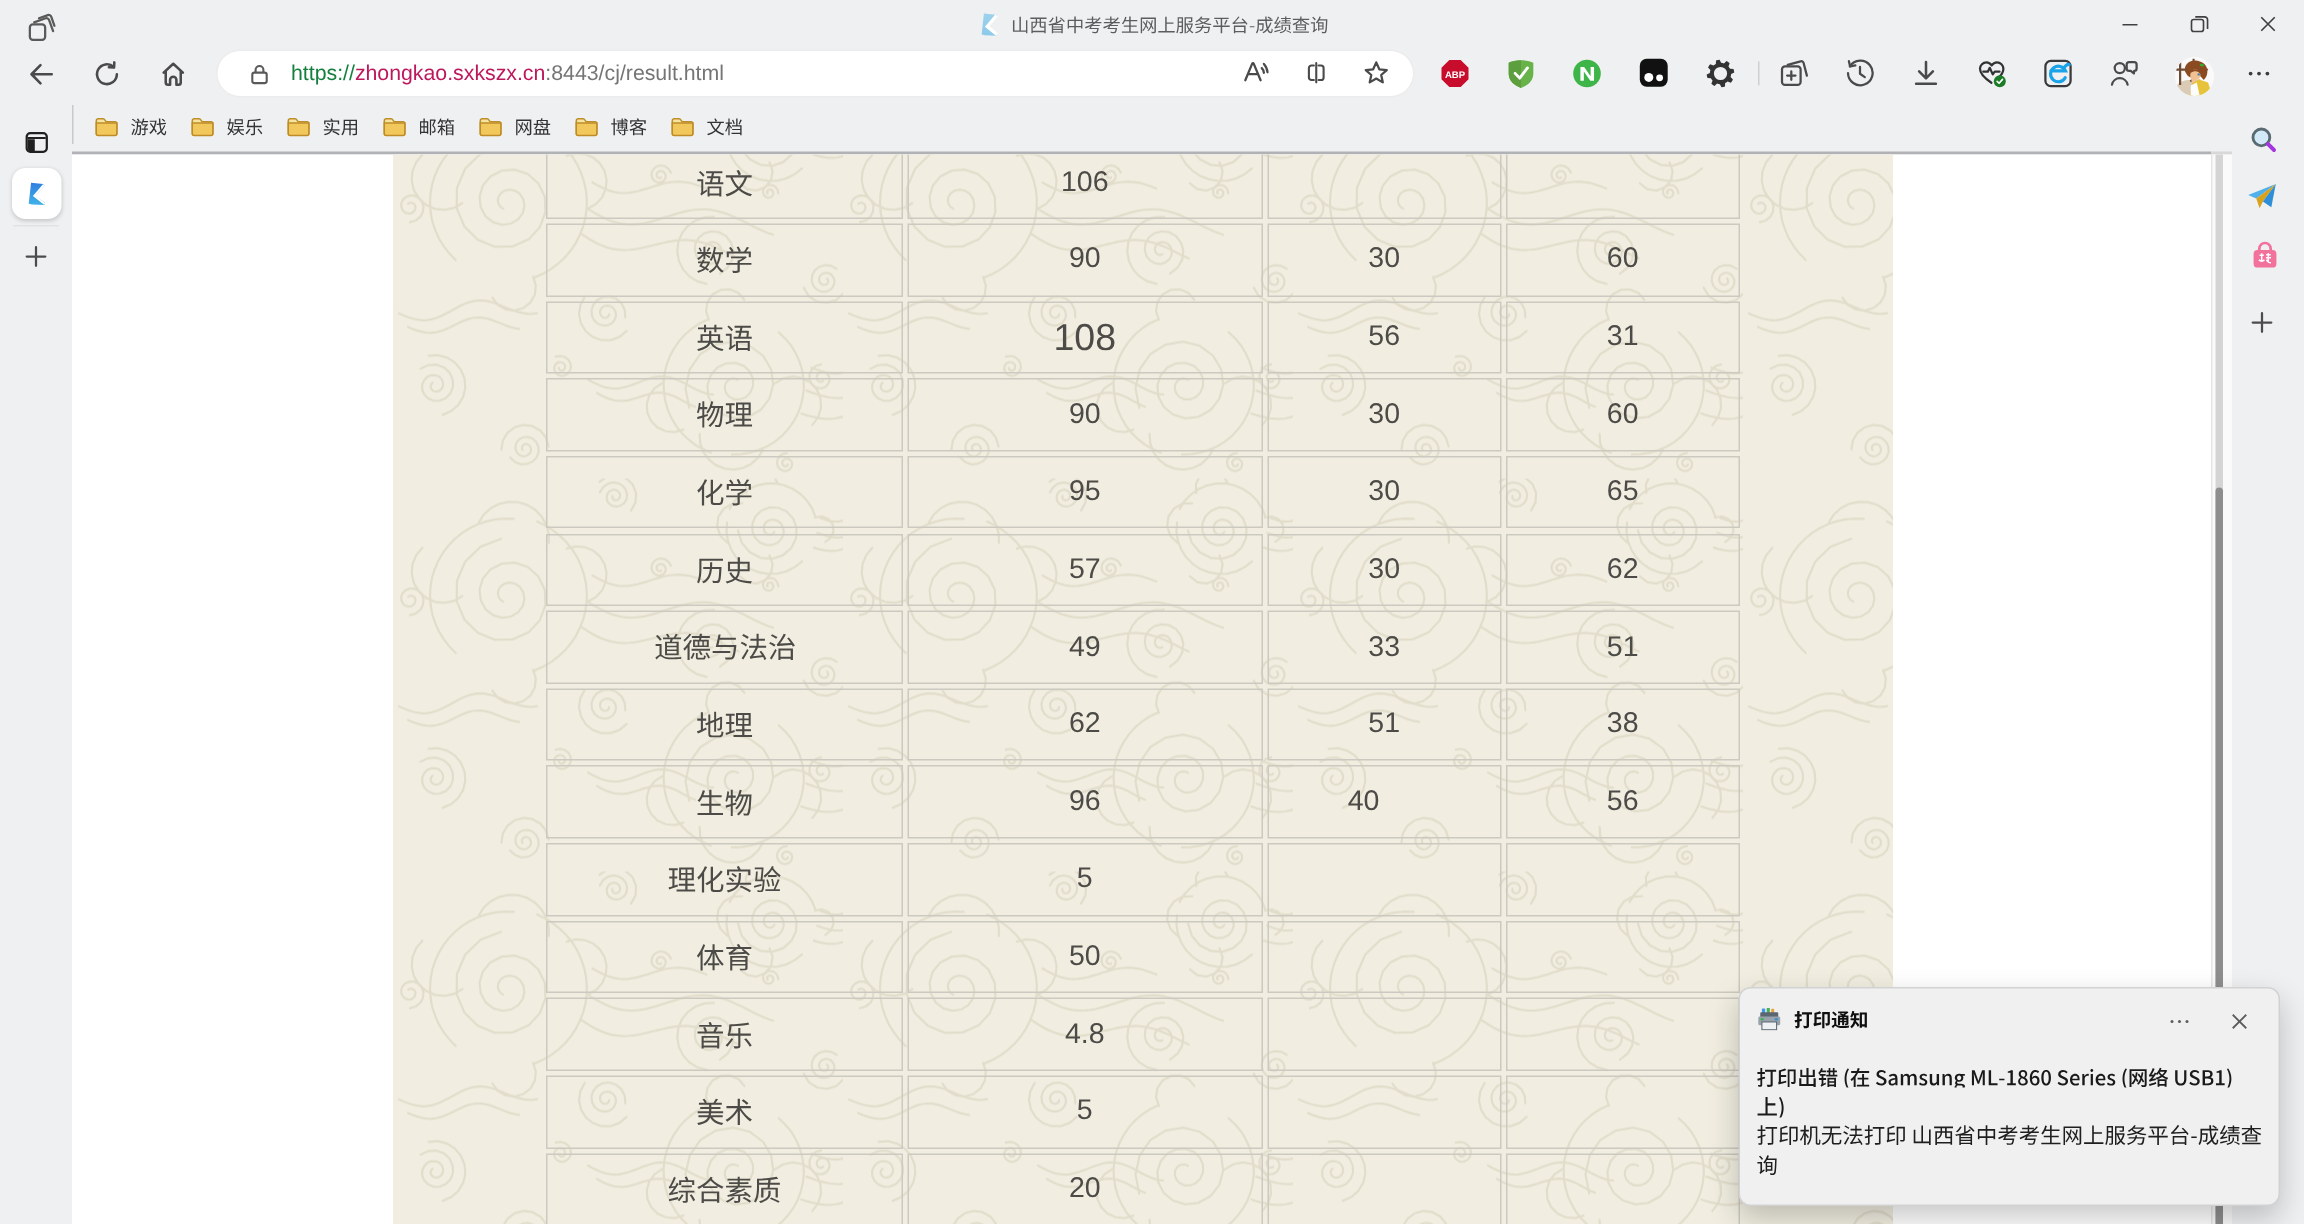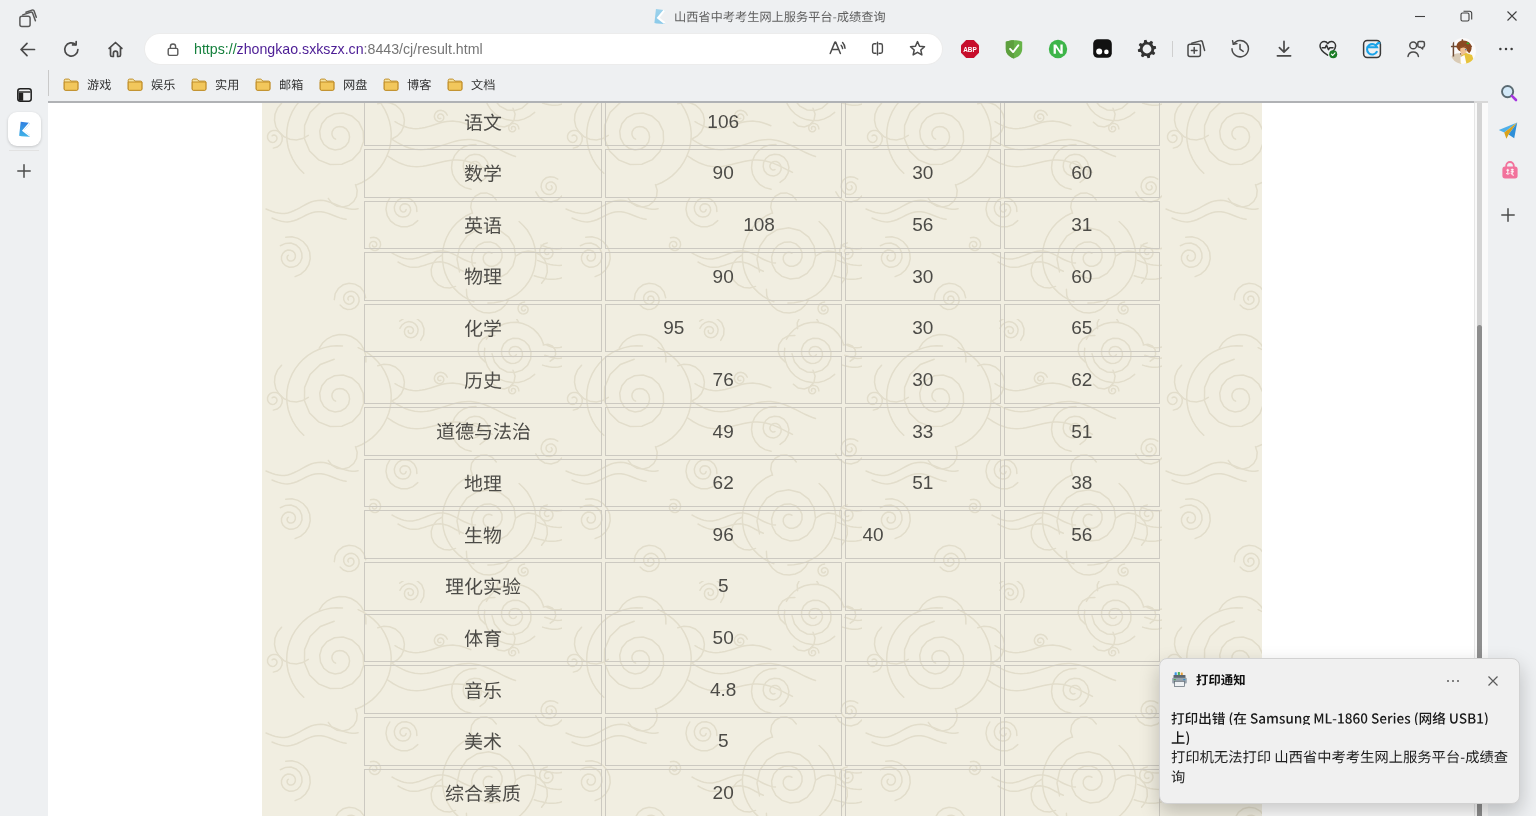--- a/index.html
+++ b/index.html
@@ -59,7 +59,7 @@
       <path d="M4.4,6.2 V4.6 a2.6,2.6 0 0 1 5.2,0 V6.2"></path>
     </g>
   </svg>
-<div class="abs" style="left:194px;top:33.5px;height:30px;line-height:30px;font-size:14.2px;"><span style="color:#15803d">https://</span><span style="color:#4c1d95">zhongkao.sxkszx.cn</span><span style="color:#757575">:8443/cj/result.html</span></div>
+<div class="abs" style="left:194px;top:33.5px;height:30px;line-height:30px;font-size:14.2px;"><span style="color:#15803d">https://</span><span style="color:#be185d">zhongkao.sxkszx.cn</span><span style="color:#757575">:8443/cj/result.html</span></div>
 <svg style="position:absolute;left:828px;top:39px;" width="19" height="19" viewBox="0 0 19 19">
     <g fill="none" stroke="#4a4a4a" stroke-width="1.5" stroke-linecap="round">
       <path d="M2.2,14.5 L6.8,3.4 a0.55,0.55 0 0 1 1,0 L12.4,14.5 M4.1,10.4 h6.6"></path>

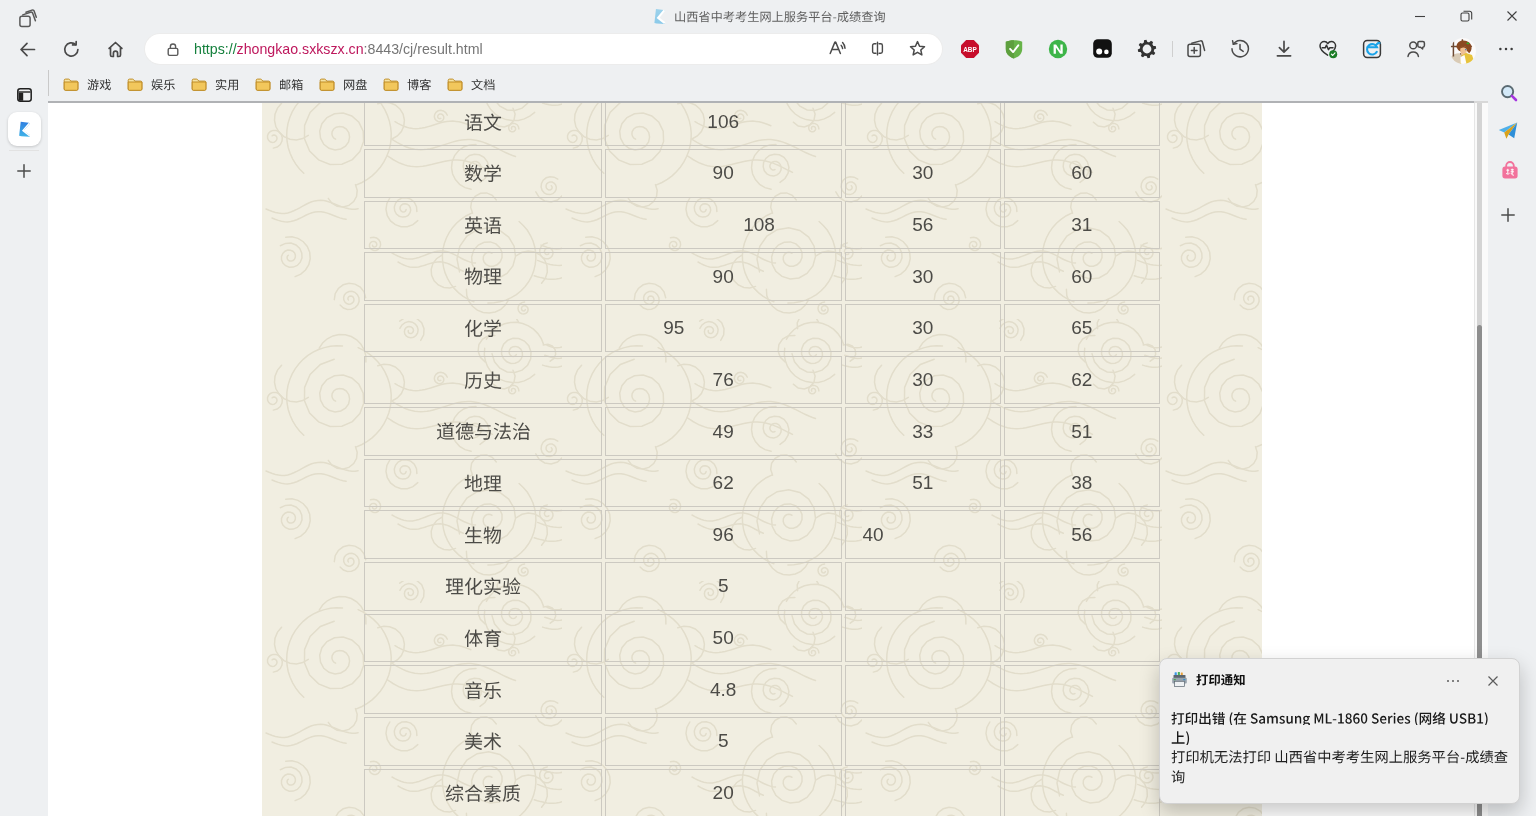--- a/index.html
+++ b/index.html
@@ -310,7 +310,7 @@
 <svg style="position:absolute;left:464.0px;top:112.3px;" width="38.0" height="20.3" viewBox="0 -17.48 38.0 20.33">
       <path fill="#4c4b47" d="M8.7 -11.9V-9.7H3.0V-5.3H1.1V-3.9H8.2C7.4 -2.2 5.5 -0.7 0.7 0.4C1 0.7 1.4 1.3 1.6 1.6C6.6 0.4 8.7 -1.4 9.6 -3.4C11.1 -0.7 13.7 0.9 17.5 1.6C17.7 1.2 18.1 0.6 18.4 0.3C14.7 -0.2 12.2 -1.6 10.8 -3.9H18.0V-5.3H16.1V-9.7H10.2V-11.9ZM4.4 -5.3V-8.5H8.7V-6.7C8.7 -6.2 8.7 -5.7 8.6 -5.3ZM14.6 -5.3H10.1C10.1 -5.7 10.2 -6.2 10.2 -6.6V-8.5H14.6ZM12.2 -16.0V-14.2H6.7V-16.0H5.3V-14.2H1.3V-12.9H5.3V-10.9H6.7V-12.9H12.2V-10.9H13.6V-12.9H17.6V-14.2H13.6V-16.0Z M20.9 -14.6C21.9 -13.7 23.1 -12.4 23.7 -11.6L24.7 -12.6C24.1 -13.4 22.8 -14.6 21.8 -15.4ZM26.4 -11.9V-10.6H28.9C28.7 -9.7 28.4 -8.8 28.2 -8.0H25.1V-6.7H37.2V-8.0H35.0C35.1 -9.2 35.3 -10.6 35.3 -11.8L34.3 -11.9L34.1 -11.9H30.6L31 -14.0H36.6V-15.3H25.7V-14.0H29.6L29.1 -11.9ZM29.7 -8 30.3 -10.6H33.9C33.8 -9.8 33.7 -8.9 33.6 -8.0ZM26.7 -5.1V1.5H28.0V0.8H34.5V1.5H35.9V-5.1ZM28 -0.5V-3.9H34.5V-0.5ZM22.5 0.9C22.8 0.6 23.3 0.2 26.5 -2.0C26.4 -2.3 26.2 -2.8 26.1 -3.2L23.8 -1.7V-10.0H19.9V-8.6H22.5V-1.7C22.5 -0.9 22.1 -0.5 21.8 -0.3C22.1 -0 22.4 0.6 22.5 0.9Z"></path>
     </svg>
-<div class="abs" style="left:699px;top:108.5px;width:120px;height:28px;line-height:28px;text-align:center;font-size:19px;color:#4c4b47">108</div>
+<div class="abs" style="left:624px;top:108.5px;width:120px;height:28px;line-height:28px;text-align:right;font-size:25px;color:#4c4b47">108</div>
 <div class="abs" style="left:862.8px;top:108.5px;width:120px;height:28px;line-height:28px;text-align:center;font-size:19px;color:#4c4b47">56</div>
 <div class="abs" style="left:1021.8px;top:108.5px;width:120px;height:28px;line-height:28px;text-align:center;font-size:19px;color:#4c4b47">31</div>
 <div class="abs" style="left:364px;top:149.8px;width:236px;height:46.6px;border:1px solid #ccc9c1"></div>

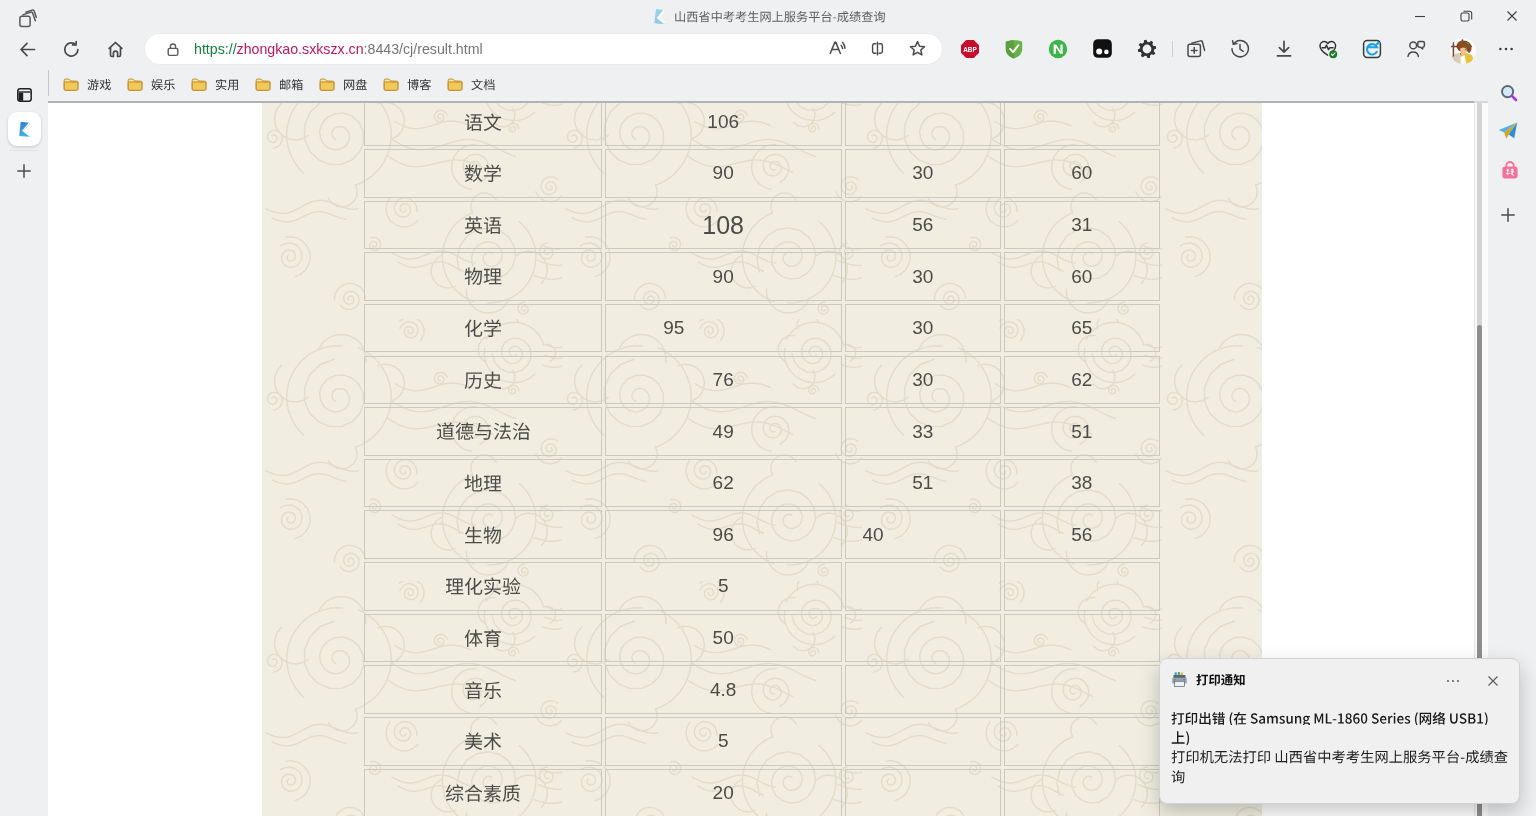--- a/index.html
+++ b/index.html
@@ -330,7 +330,7 @@
 <svg style="position:absolute;left:464.0px;top:215.6px;" width="38.0" height="20.3" viewBox="0 -17.48 38.0 20.33">
       <path fill="#4c4b47" d="M16.5 -13.2C15.1 -11.2 13.3 -9.3 11.3 -7.7V-15.6H9.8V-6.6C8.6 -5.7 7.3 -5 6.1 -4.4C6.5 -4.1 6.9 -3.6 7.2 -3.3C8 -3.7 8.9 -4.3 9.8 -4.8V-1.5C9.8 0.6 10.4 1.2 12.3 1.2C12.7 1.2 15.2 1.2 15.7 1.2C17.7 1.2 18.1 -0.1 18.3 -3.6C17.8 -3.7 17.2 -4 16.9 -4.3C16.7 -1.1 16.6 -0.2 15.6 -0.2C15 -0.2 12.9 -0.2 12.4 -0.2C11.5 -0.2 11.3 -0.5 11.3 -1.5V-5.9C13.8 -7.7 16.1 -9.8 17.8 -12.3ZM5.9 -16.0C4.8 -13.1 2.9 -10.2 0.8 -8.4C1.1 -8.1 1.6 -7.3 1.7 -7.0C2.5 -7.7 3.2 -8.6 3.9 -9.5V1.5H5.4V-11.8C6.2 -13 6.8 -14.2 7.4 -15.5Z M27.7 -6.6V-5.2H20.1V-3.9H27.7V-0.3C27.7 0 27.6 0.1 27.3 0.1C26.9 0.2 25.6 0.2 24.1 0.1C24.4 0.5 24.6 1.1 24.7 1.5C26.5 1.5 27.5 1.5 28.3 1.2C29 1 29.2 0.6 29.2 -0.2V-3.9H37.0V-5.2H29.2V-6.0C30.9 -6.7 32.7 -7.8 33.9 -8.9L33 -9.6L32.7 -9.5H23.3V-8.3H31.1C30.1 -7.6 28.9 -7 27.7 -6.6ZM27.1 -15.7C27.6 -14.8 28.2 -13.6 28.5 -12.8H24.3L25 -13.2C24.7 -13.9 23.9 -15 23.2 -15.8L22 -15.2C22.6 -14.5 23.3 -13.5 23.7 -12.8H20.5V-9.0H21.9V-11.5H35.2V-9.0H36.6V-12.8H33.5C34.1 -13.6 34.8 -14.5 35.4 -15.4L33.9 -15.8C33.5 -14.9 32.7 -13.7 32 -12.8H28.9L29.9 -13.2C29.6 -14 29 -15.2 28.3 -16.1Z"></path>
     </svg>
-<div class="abs" style="left:663.2px;top:211.7px;width:120px;height:28px;line-height:28px;font-size:19px;color:#4c4b47">95</div>
+<div class="abs" style="left:663.2px;top:211.7px;width:120px;height:28px;line-height:28px;text-align:center;font-size:19px;color:#4c4b47">95</div>
 <div class="abs" style="left:862.8px;top:211.7px;width:120px;height:28px;line-height:28px;text-align:center;font-size:19px;color:#4c4b47">30</div>
 <div class="abs" style="left:1021.8px;top:211.7px;width:120px;height:28px;line-height:28px;text-align:center;font-size:19px;color:#4c4b47">65</div>
 <div class="abs" style="left:364px;top:253.1px;width:236px;height:46.6px;border:1px solid #ccc9c1"></div>

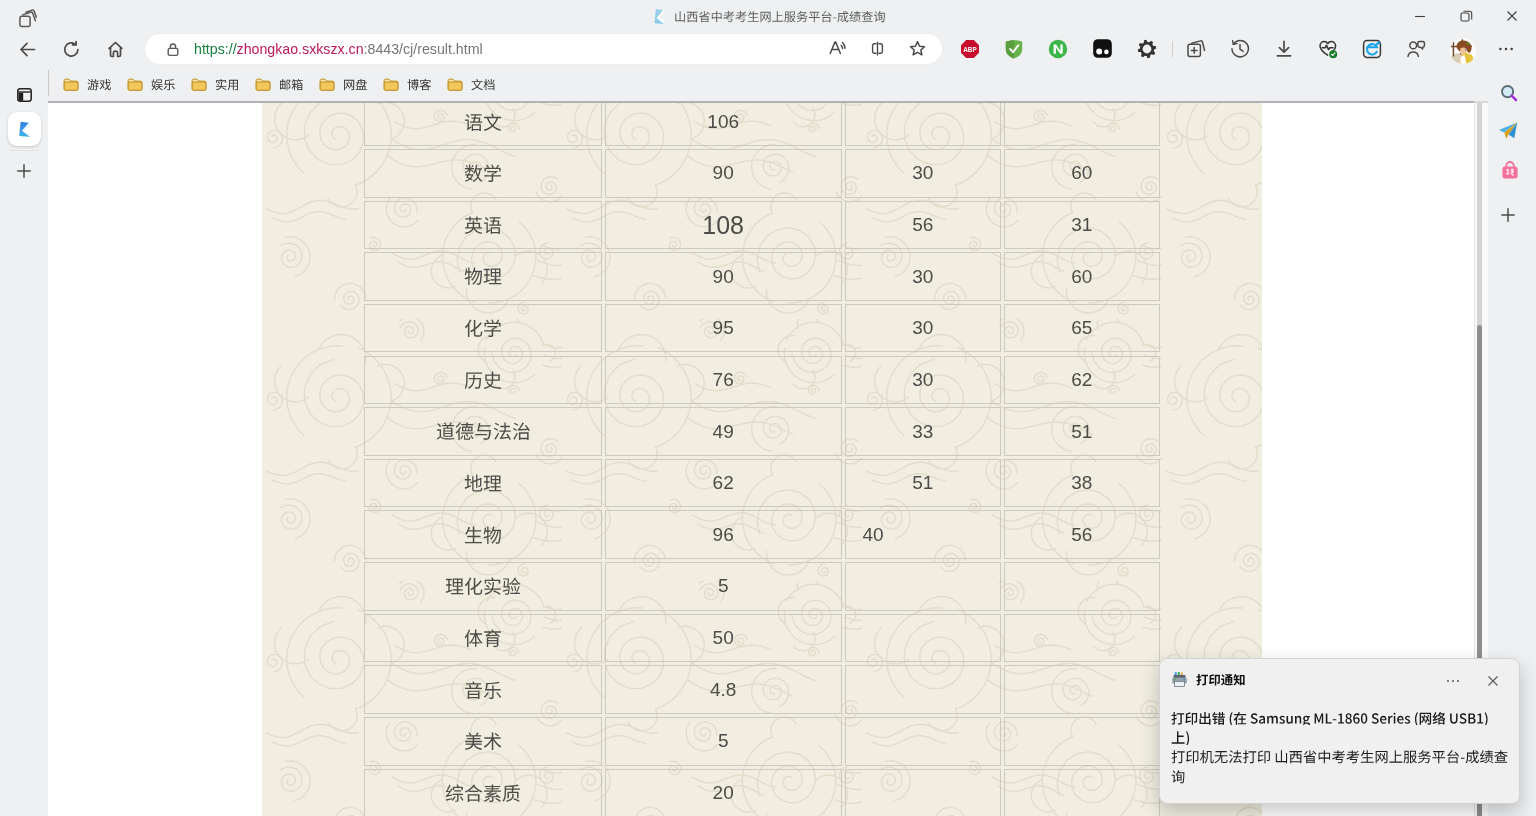--- a/index.html
+++ b/index.html
@@ -340,7 +340,7 @@
 <svg style="position:absolute;left:464.0px;top:267.2px;" width="38.0" height="20.3" viewBox="0 -17.48 38.0 20.33">
       <path fill="#4c4b47" d="M2.2 -15.0V-9.0C2.2 -6.1 2.1 -2.1 0.7 0.7C1 0.8 1.7 1.2 1.9 1.5C3.4 -1.5 3.6 -5.9 3.6 -9.0V-13.7H18.0V-15.0ZM9.4 -12.7C9.4 -11.6 9.3 -10.5 9.3 -9.5H4.8V-8.2H9.2C8.8 -4.4 7.7 -1.4 4 0.4C4.4 0.6 4.8 1.1 5 1.4C8.9 -0.6 10.2 -4 10.6 -8.2H15.5C15.3 -3 15 -0.9 14.4 -0.4C14.2 -0.2 14 -0.1 13.6 -0.1C13.2 -0.1 12 -0.2 10.8 -0.3C11.1 0.1 11.2 0.7 11.3 1.2C12.4 1.2 13.6 1.3 14.2 1.2C14.9 1.1 15.3 1 15.7 0.5C16.4 -0.2 16.7 -2.6 17 -8.9C17 -9 17 -9.5 17 -9.5H10.7C10.8 -10.5 10.8 -11.6 10.8 -12.7Z M22.7 -11.6H27.8V-8.0H22.7ZM29.3 -11.6H34.4V-8.0H29.3ZM23.5 -6 22.2 -5.5C23 -3.9 23.9 -2.7 25.1 -1.7C23.9 -0.9 22.2 -0.3 19.8 0.2C20.1 0.6 20.5 1.2 20.7 1.5C23.2 0.9 25 0.1 26.3 -0.9C28.8 0.7 32.2 1.2 36.7 1.5C36.7 1 37 0.4 37.3 0.0C33 -0.2 29.8 -0.6 27.4 -1.8C28.7 -3.3 29.1 -4.9 29.2 -6.7H35.8V-13.0H29.3V-15.9H27.8V-13.0H21.3V-6.7H27.8C27.7 -5.2 27.3 -3.8 26.2 -2.6C25.1 -3.5 24.2 -4.6 23.5 -6.0Z"></path>
     </svg>
-<div class="abs" style="left:663.2px;top:263.4px;width:120px;height:28px;line-height:28px;text-align:center;font-size:19px;color:#4c4b47">76</div>
+<div class="abs" style="left:663.2px;top:263.4px;width:120px;height:28px;line-height:28px;text-align:center;font-size:19px;color:#4c4b47">57</div>
 <div class="abs" style="left:862.8px;top:263.4px;width:120px;height:28px;line-height:28px;text-align:center;font-size:19px;color:#4c4b47">30</div>
 <div class="abs" style="left:1021.8px;top:263.4px;width:120px;height:28px;line-height:28px;text-align:center;font-size:19px;color:#4c4b47">62</div>
 <div class="abs" style="left:364px;top:304.7px;width:236px;height:46.6px;border:1px solid #ccc9c1"></div>

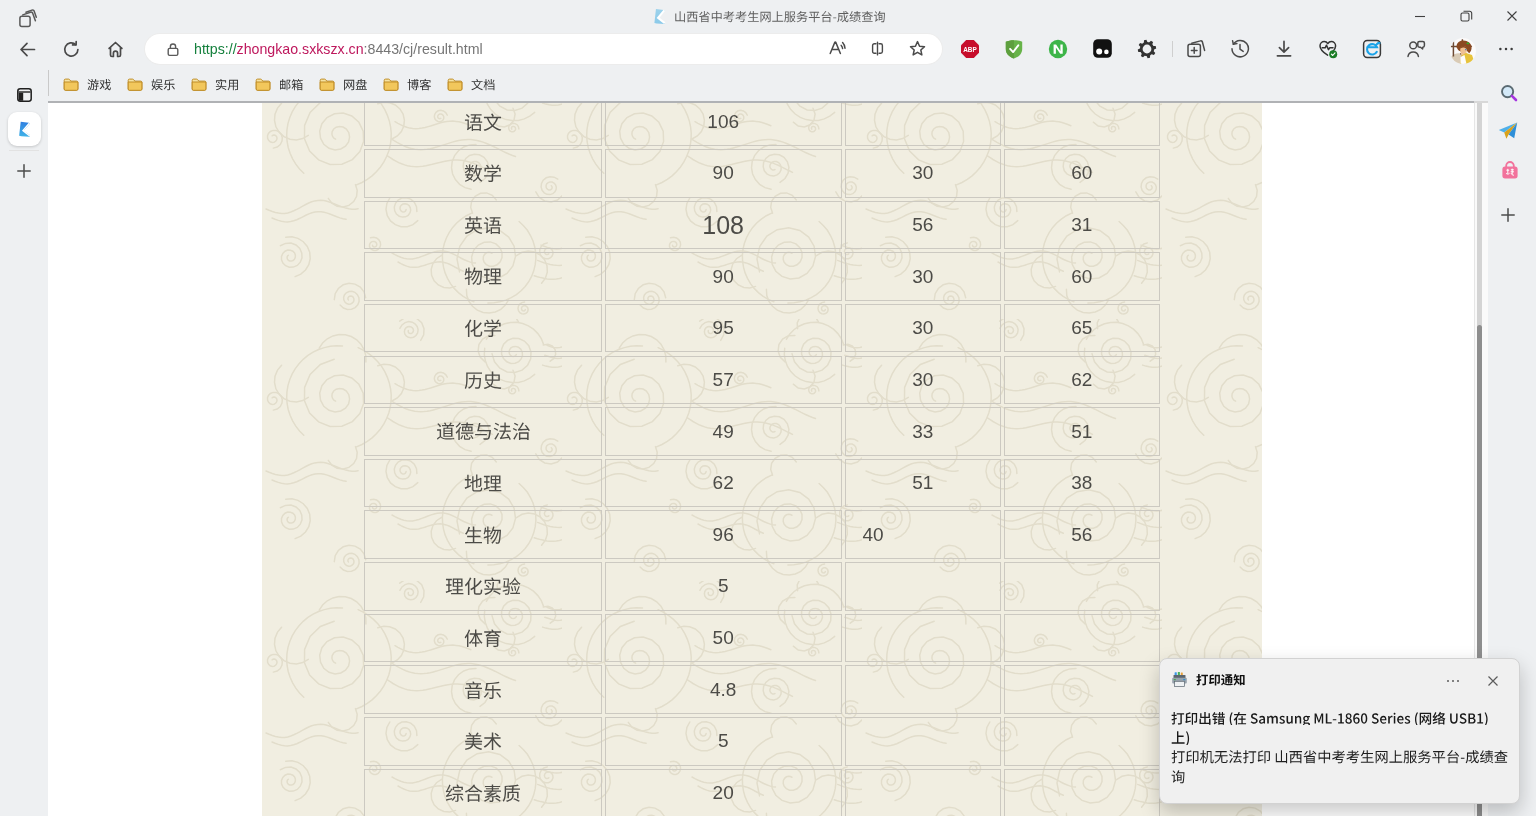--- a/index.html
+++ b/index.html
@@ -371,7 +371,7 @@
       <path fill="#4c4b47" d="M4.5 -15.7C3.8 -12.9 2.6 -10.3 1 -8.6C1.4 -8.4 2 -8 2.3 -7.8C3 -8.6 3.7 -9.7 4.3 -10.9H8.8V-6.7H3.1V-5.3H8.8V-0.5H1.0V0.9H18.0V-0.5H10.3V-5.3H16.4V-6.7H10.3V-10.9H17.1V-12.3H10.3V-16.0H8.8V-12.3H4.9C5.3 -13.2 5.7 -14.3 6 -15.3Z M29.1 -16.0C28.5 -13.1 27.4 -10.4 25.8 -8.6C26.1 -8.4 26.7 -8 26.9 -7.8C27.7 -8.8 28.4 -10 29.1 -11.4H30.7C29.8 -8.4 28.1 -5.2 26.1 -3.6C26.5 -3.4 27 -3 27.2 -2.8C29.3 -4.6 31.1 -8.2 31.9 -11.4H33.5C32.5 -6.6 30.5 -1.9 27.3 0.3C27.7 0.5 28.2 0.9 28.5 1.2C31.7 -1.3 33.8 -6.4 34.8 -11.4H35.6C35.3 -3.9 34.8 -1 34.2 -0.3C34 -0.1 33.8 -0 33.5 -0.0C33.2 -0 32.4 -0.1 31.5 -0.1C31.8 0.3 31.9 0.9 31.9 1.3C32.8 1.3 33.6 1.3 34.1 1.3C34.7 1.2 35.1 1.1 35.4 0.5C36.2 -0.4 36.6 -3.4 37 -12.0C37 -12.2 37.1 -12.8 37.1 -12.8H29.6C29.9 -13.7 30.2 -14.7 30.5 -15.7ZM20.9 -14.9C20.6 -12.5 20.3 -10.1 19.6 -8.5C19.9 -8.4 20.4 -8 20.6 -7.9C21 -8.6 21.2 -9.6 21.5 -10.7H23.2V-6.4C21.9 -6 20.6 -5.7 19.7 -5.4L20 -4.0L23.2 -5.0V1.5H24.5V-5.5L26.9 -6.2L26.8 -7.5L24.5 -6.8V-10.7H26.5V-12.1H24.5V-15.9H23.2V-12.1H21.7C21.9 -12.9 22 -13.8 22.1 -14.7Z"></path>
     </svg>
 <div class="abs" style="left:663.2px;top:418.2px;width:120px;height:28px;line-height:28px;text-align:center;font-size:19px;color:#4c4b47">96</div>
-<div class="abs" style="left:813px;top:418.2px;width:120px;height:28px;line-height:28px;text-align:center;font-size:19px;color:#4c4b47">40</div>
+<div class="abs" style="left:849px;top:418.2px;width:120px;height:28px;line-height:28px;text-align:center;font-size:19px;color:#4c4b47">40</div>
 <div class="abs" style="left:1021.8px;top:418.2px;width:120px;height:28px;line-height:28px;text-align:center;font-size:19px;color:#4c4b47">56</div>
 <div class="abs" style="left:364px;top:459.6px;width:236px;height:46.6px;border:1px solid #ccc9c1"></div>
 <div class="abs" style="left:604.5px;top:459.6px;width:235.5px;height:46.6px;border:1px solid #ccc9c1"></div>

